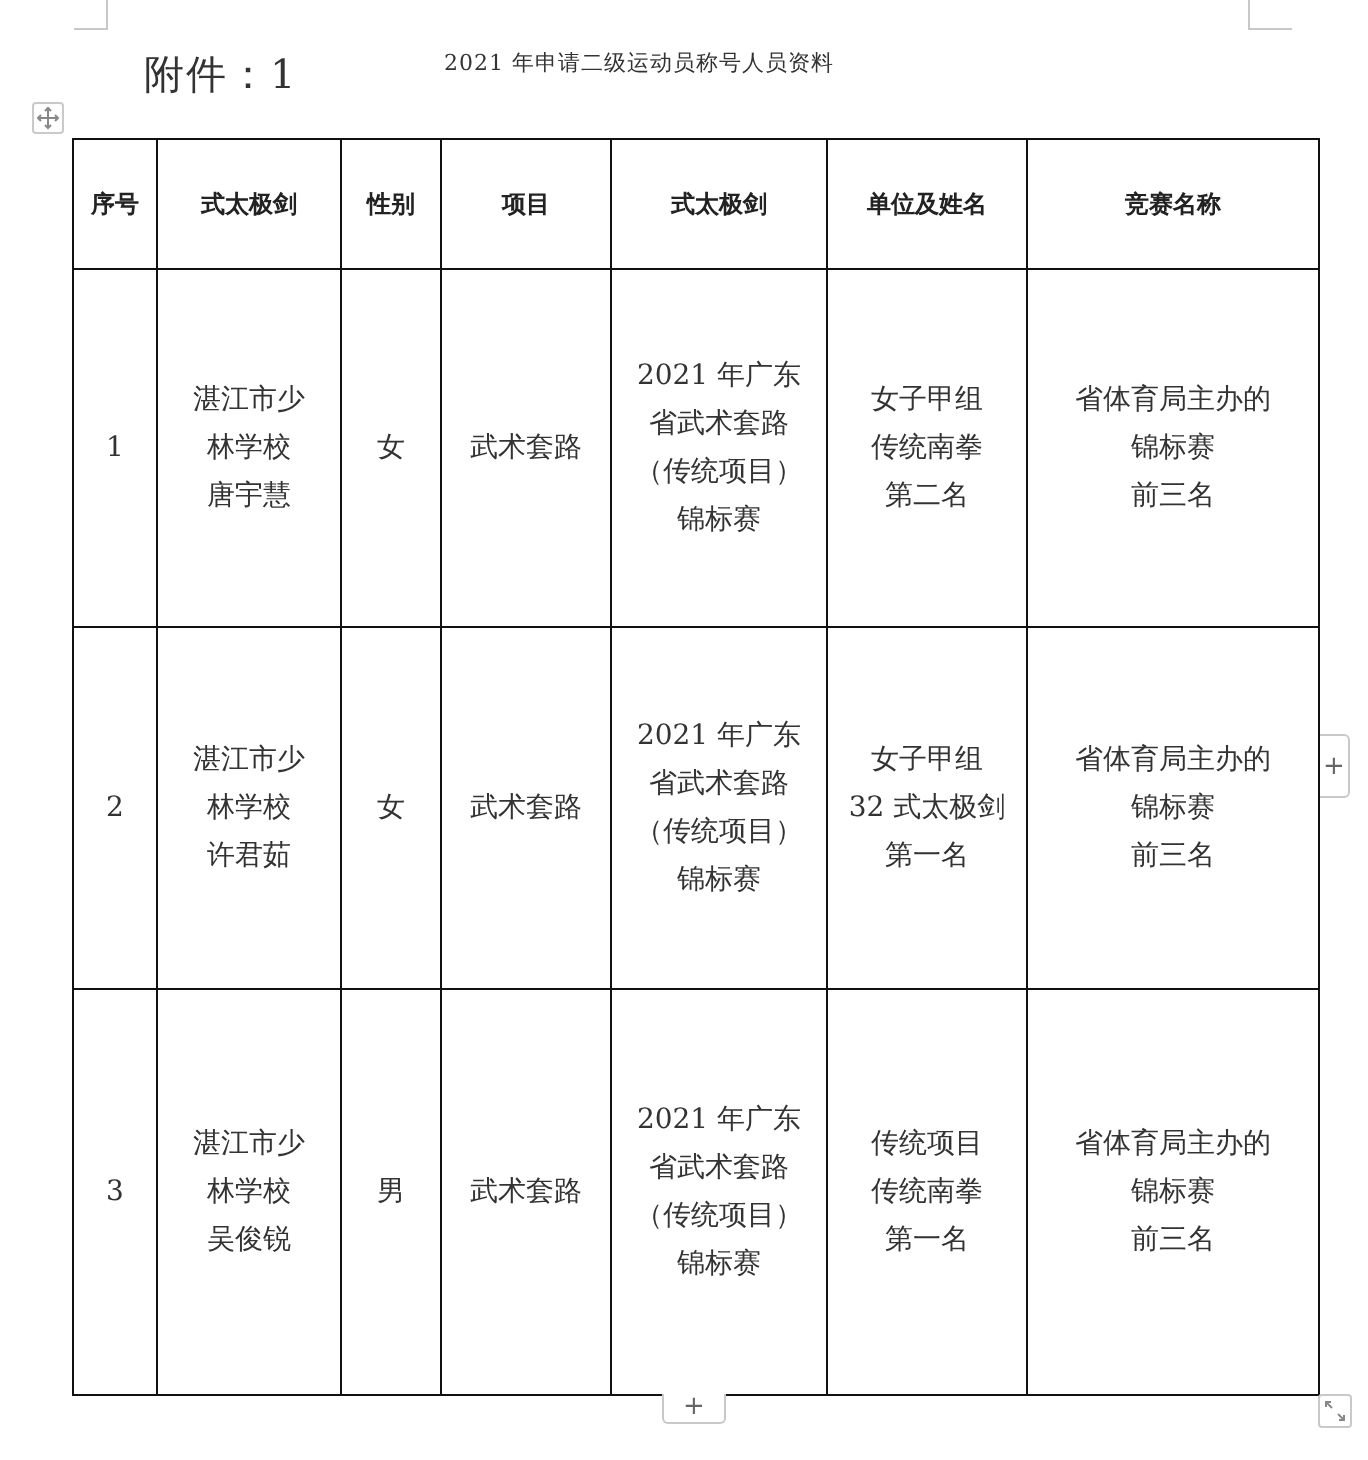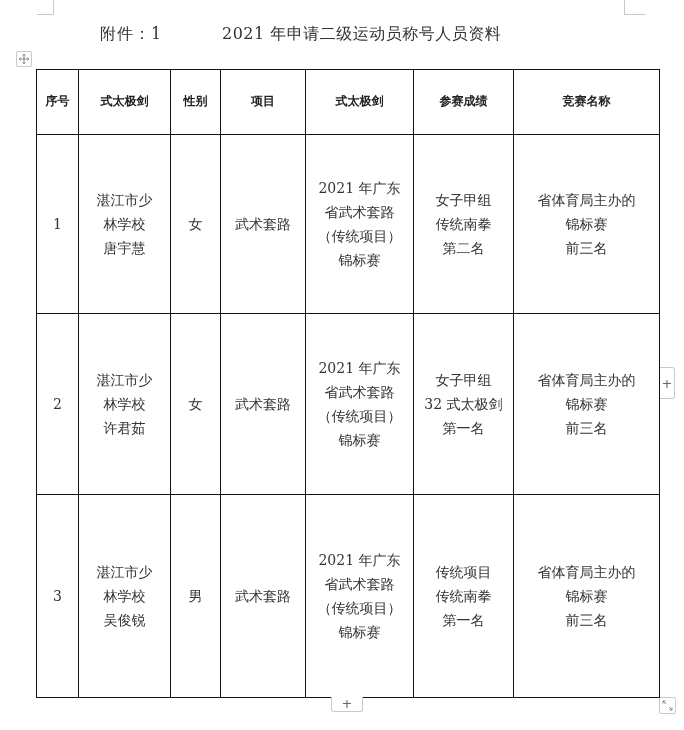--- a/index.html
+++ b/index.html
@@ -11,7 +11,7 @@
   .corner.tl { left: 37px; top: 0; width: 16px; height: 14px; border-right-width: 1px; border-bottom-width: 1px; }
   .corner.tr { left: 624px; top: 0; width: 21px; height: 14px; border-left-width: 1px; border-bottom-width: 1px; }
 
-  .attach { position: absolute; left: 72px; top: 24px; font-size: 16px; letter-spacing: 1px; color: #333; margin-left: 28px; }
+  .attach { position: absolute; left: 72px; top: 24px; font-size: 20px; letter-spacing: 1px; color: #333; }
   .title { position: absolute; left: 222px; top: 24px; font-size: 16px; letter-spacing: 0.5px; color: #333; }
 
   .move-handle {

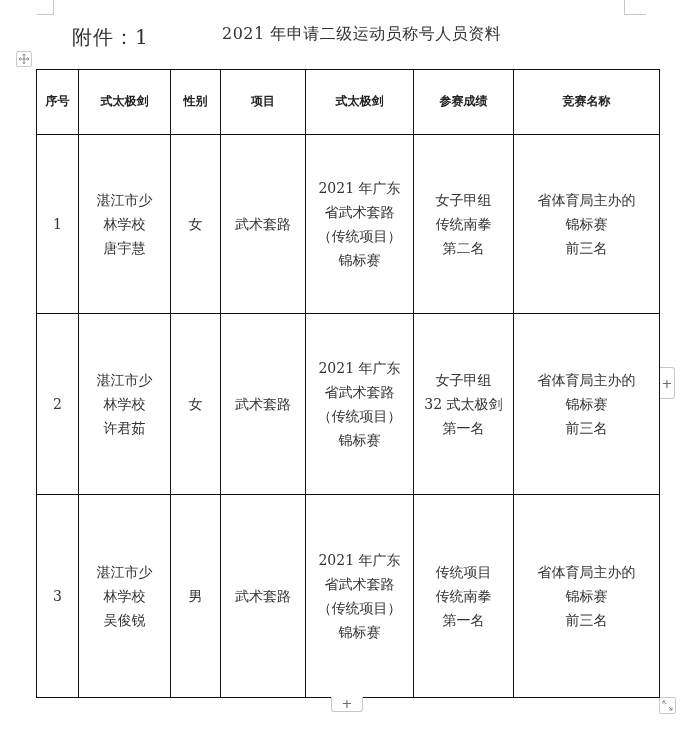--- a/index.html
+++ b/index.html
@@ -12,7 +12,7 @@
   .corner.tr { left: 624px; top: 0; width: 21px; height: 14px; border-left-width: 1px; border-bottom-width: 1px; }
 
   .attach { position: absolute; left: 72px; top: 24px; font-size: 20px; letter-spacing: 1px; color: #333; }
-  .title { position: absolute; left: 222px; top: 24px; font-size: 16px; letter-spacing: 0.5px; color: #333; }
+  .title { position: absolute; left: 222px; top: 24px; font-size: 11px; letter-spacing: 0.5px; color: #333; }
 
   .move-handle {
     position: absolute; left: 16px; top: 51px; width: 16px; height: 16px;

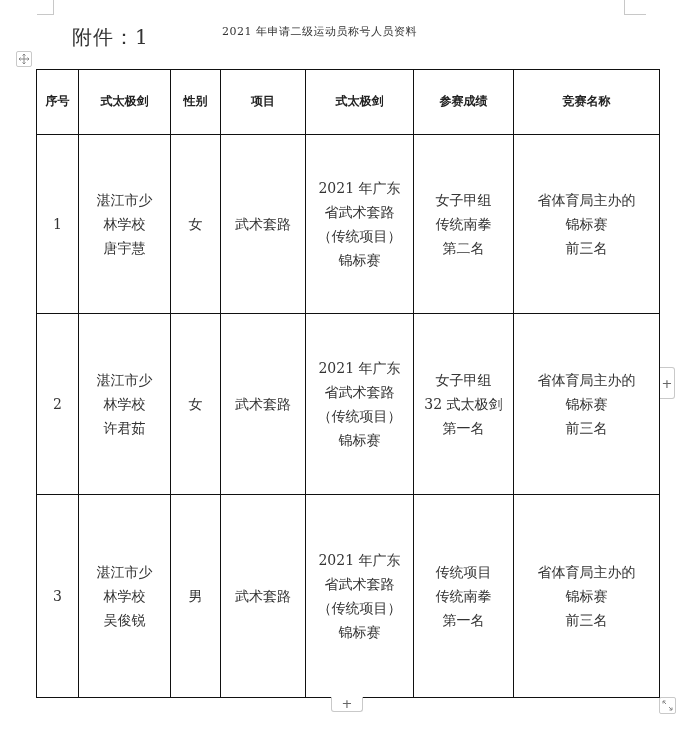--- a/index.html
+++ b/index.html
@@ -29,7 +29,7 @@
     border: 1.5px solid #111; padding: 0; text-align: center; vertical-align: middle;
     font-size: 14px; line-height: 24px; color: #333; font-weight: normal;
   }
-  table.data th { font-size: 12px; font-weight: bold; color: #222; height: 64px; font-family: Liberation Mono, monospace; }
+  table.data th { font-size: 12px; font-weight: bold; color: #222; height: 64px; font-family: Liberation Sans, sans-serif; }
   .r1 td { height: 178px; }
   .r2 td { height: 180px; }
   .r3 td { height: 202px; }

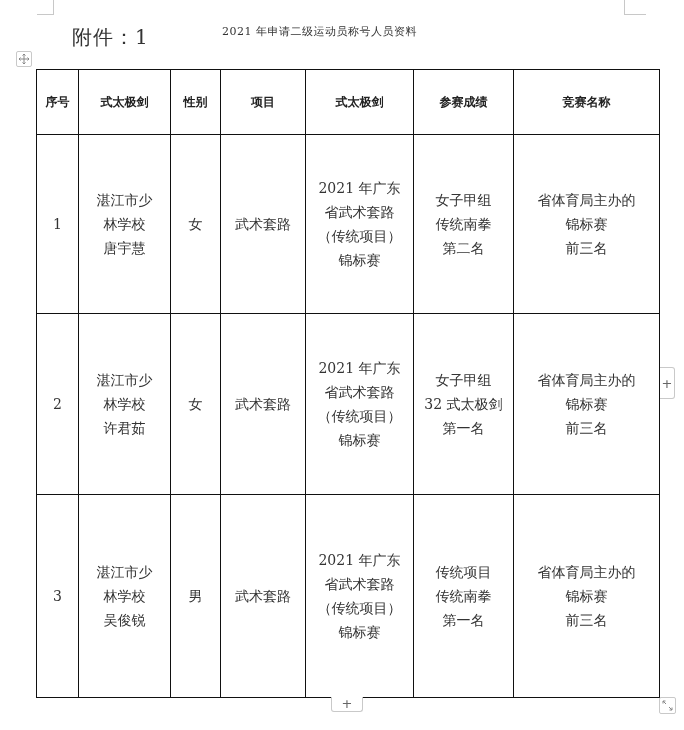--- a/index.html
+++ b/index.html
@@ -95,7 +95,7 @@
       <th>性别</th>
       <th>项目</th>
       <th>式太极剑</th>
-      <th>参赛成绩</th>
+      <th>单位及姓名</th>
       <th>竞赛名称</th>
     </tr>
   </thead>

